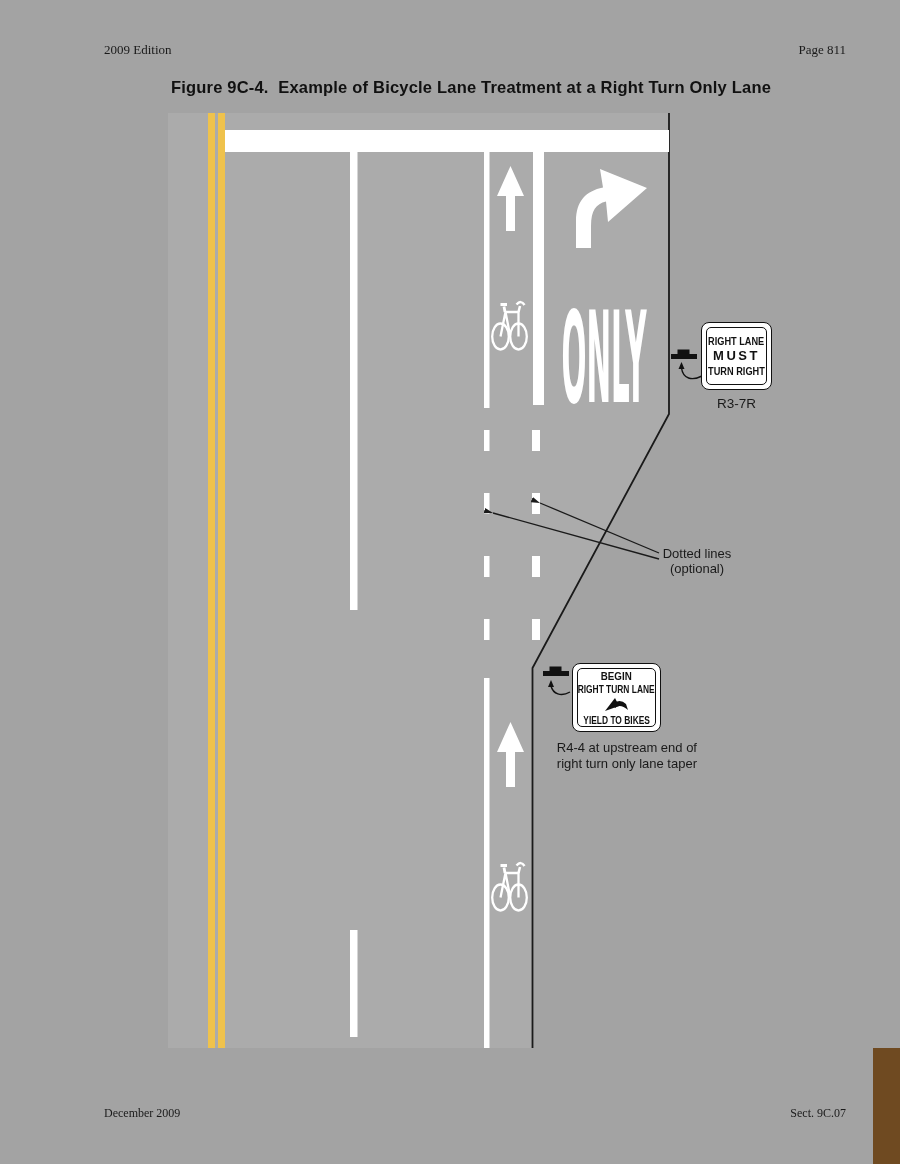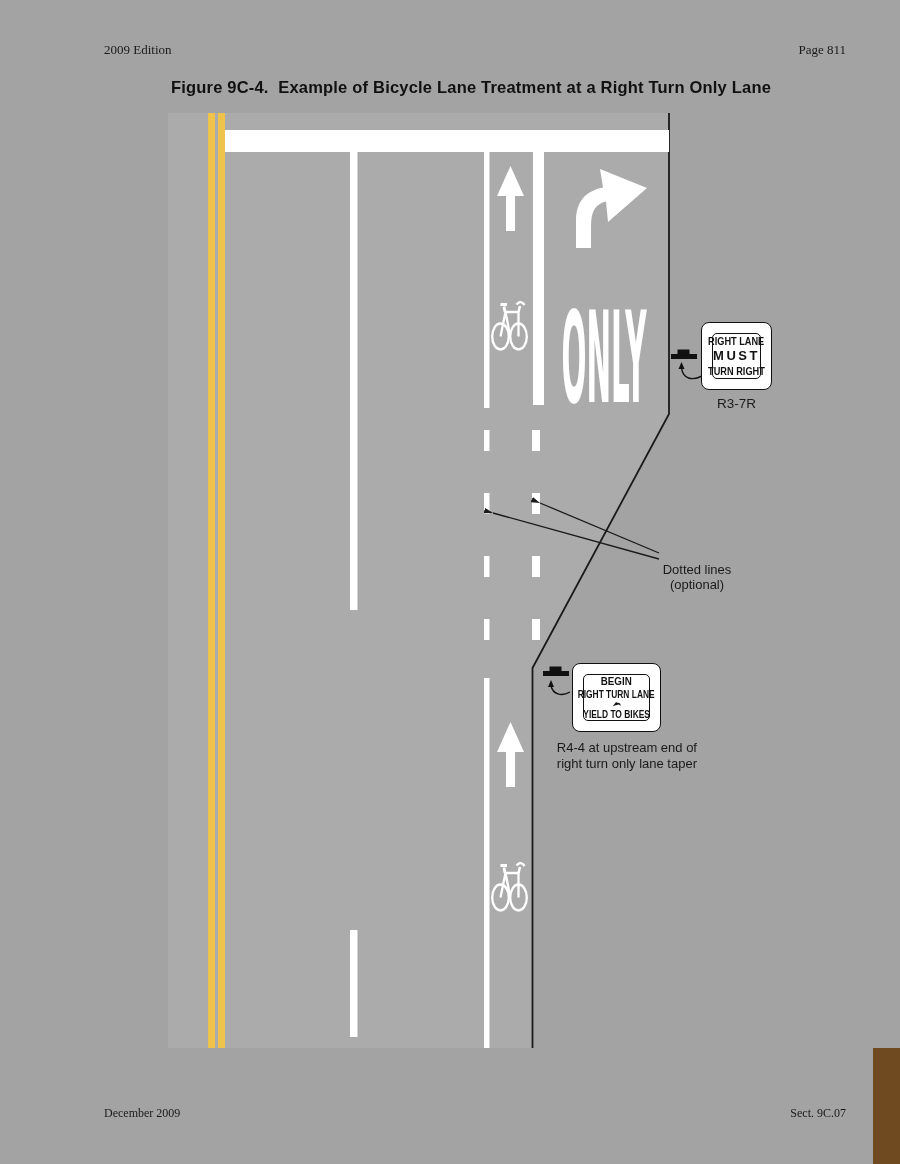--- a/index.html
+++ b/index.html
@@ -10,7 +10,7 @@
   #title{font-weight:bold;font-size:16.5px;white-space:pre;letter-spacing:.2px;color:#111;}
   .cap{font-size:13px;color:#1a1a1a;line-height:15px;}
   
-  .sign{background:#ffffff;border:1.6px solid #111;border-radius:8px;padding:10px;box-sizing:border-box;}
+  .sign{background:#ffffff;border:1.6px solid #111;border-radius:8px;padding:4px;box-sizing:border-box;}
   .sign-inner{border:1.9px solid #111;border-radius:5px;height:100%;box-sizing:border-box;
               display:flex;flex-direction:column;align-items:center;justify-content:center;
               background:#fff;color:#111;}

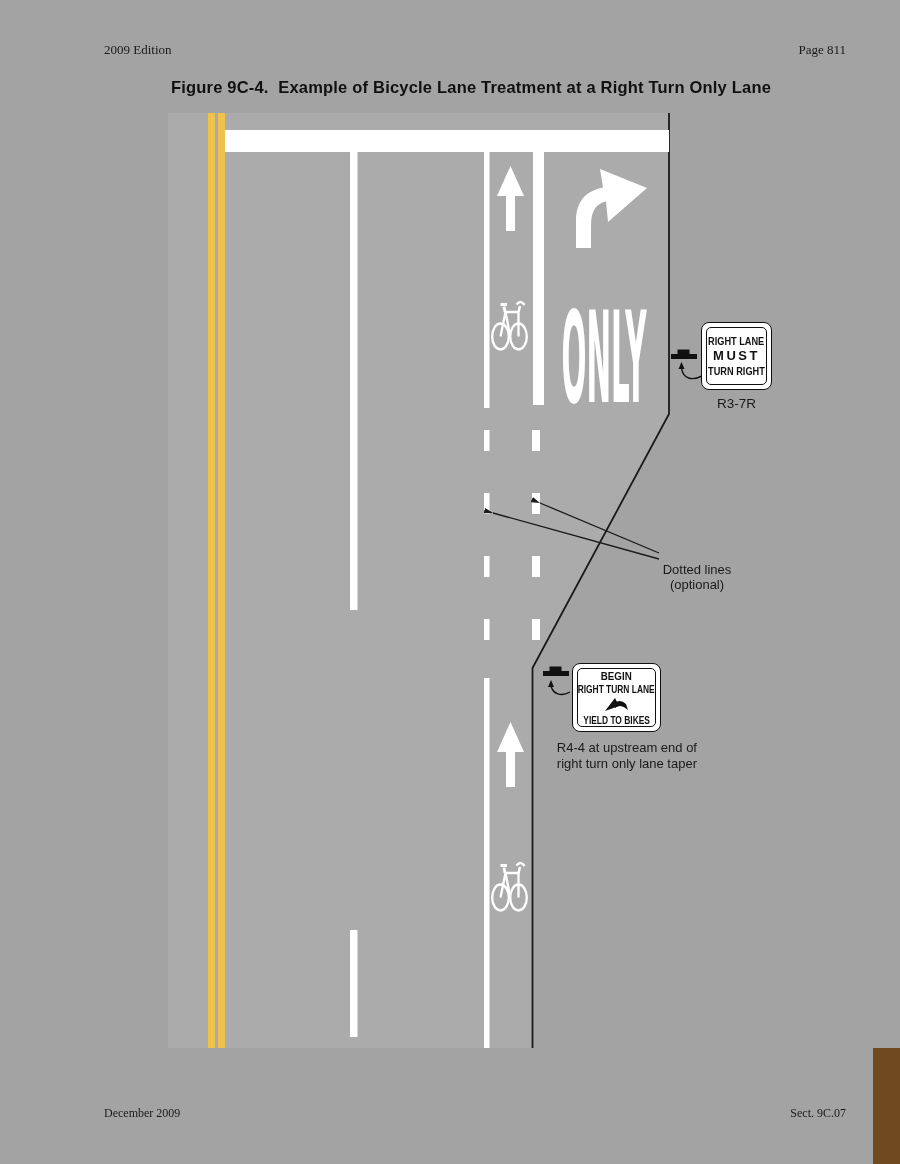--- a/index.html
+++ b/index.html
@@ -127,7 +127,7 @@
     <div>right turn only lane taper</div>
   </div>
 
-  <div class="abs cap" style="left:647px;top:562px;width:100px;text-align:center;line-height:15px;">
+  <div class="abs cap" style="left:647px;top:546px;width:100px;text-align:center;line-height:15px;">
     <div>Dotted lines</div>
     <div>(optional)</div>
   </div>

